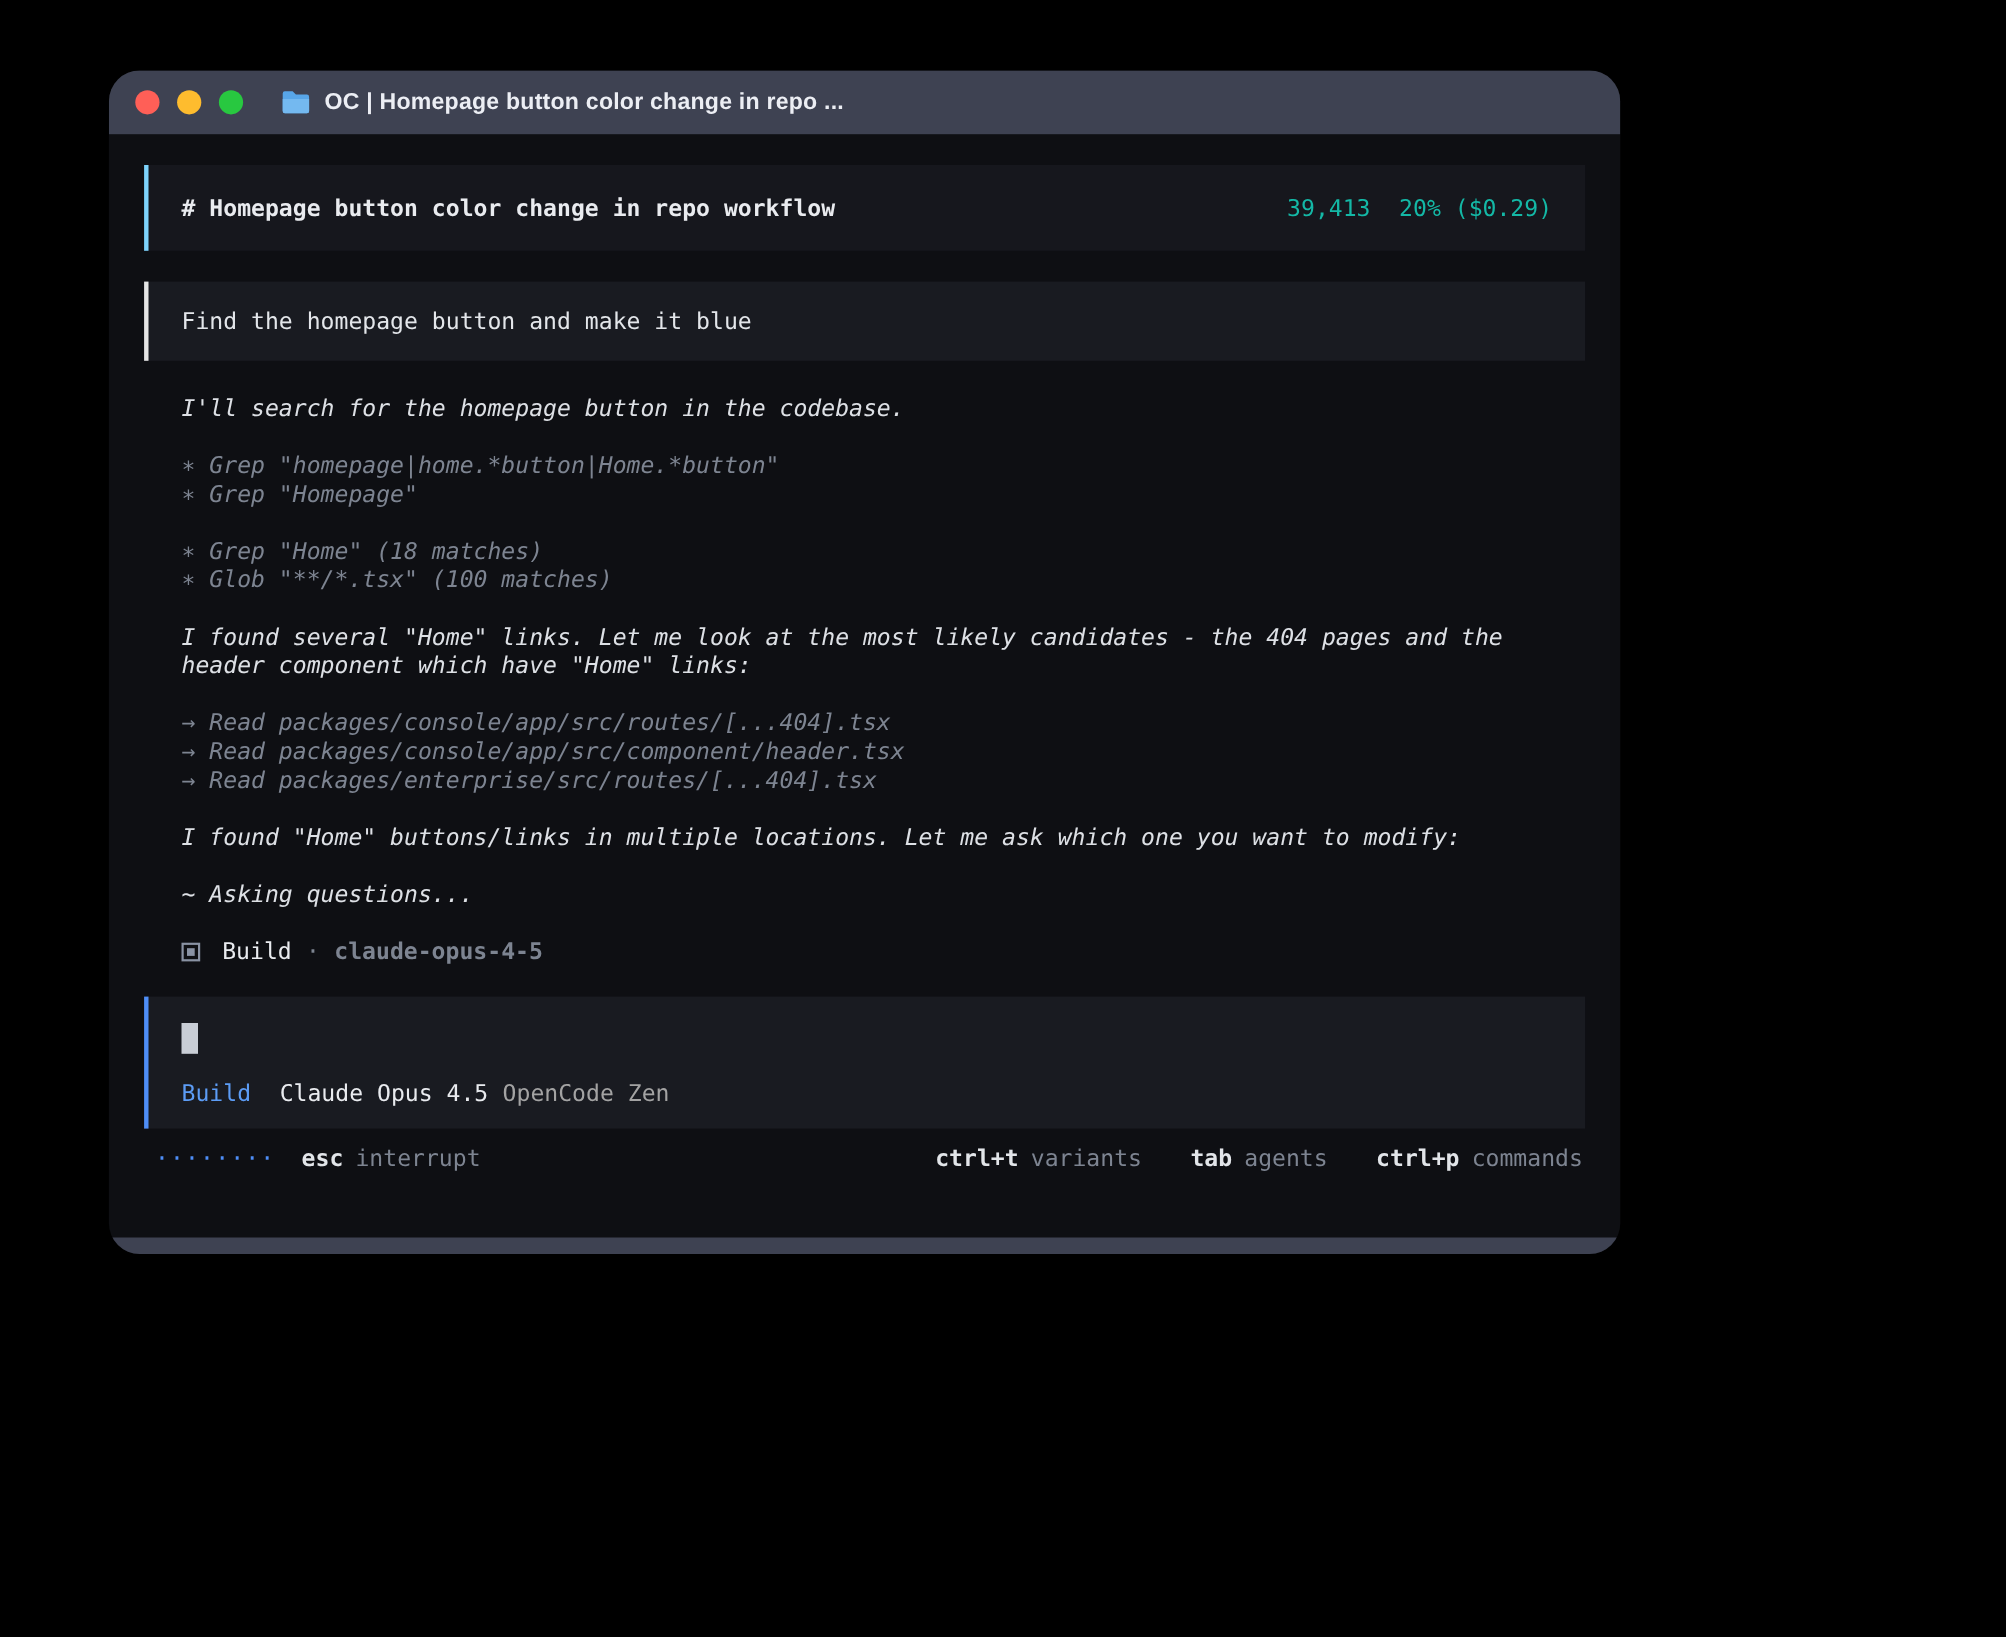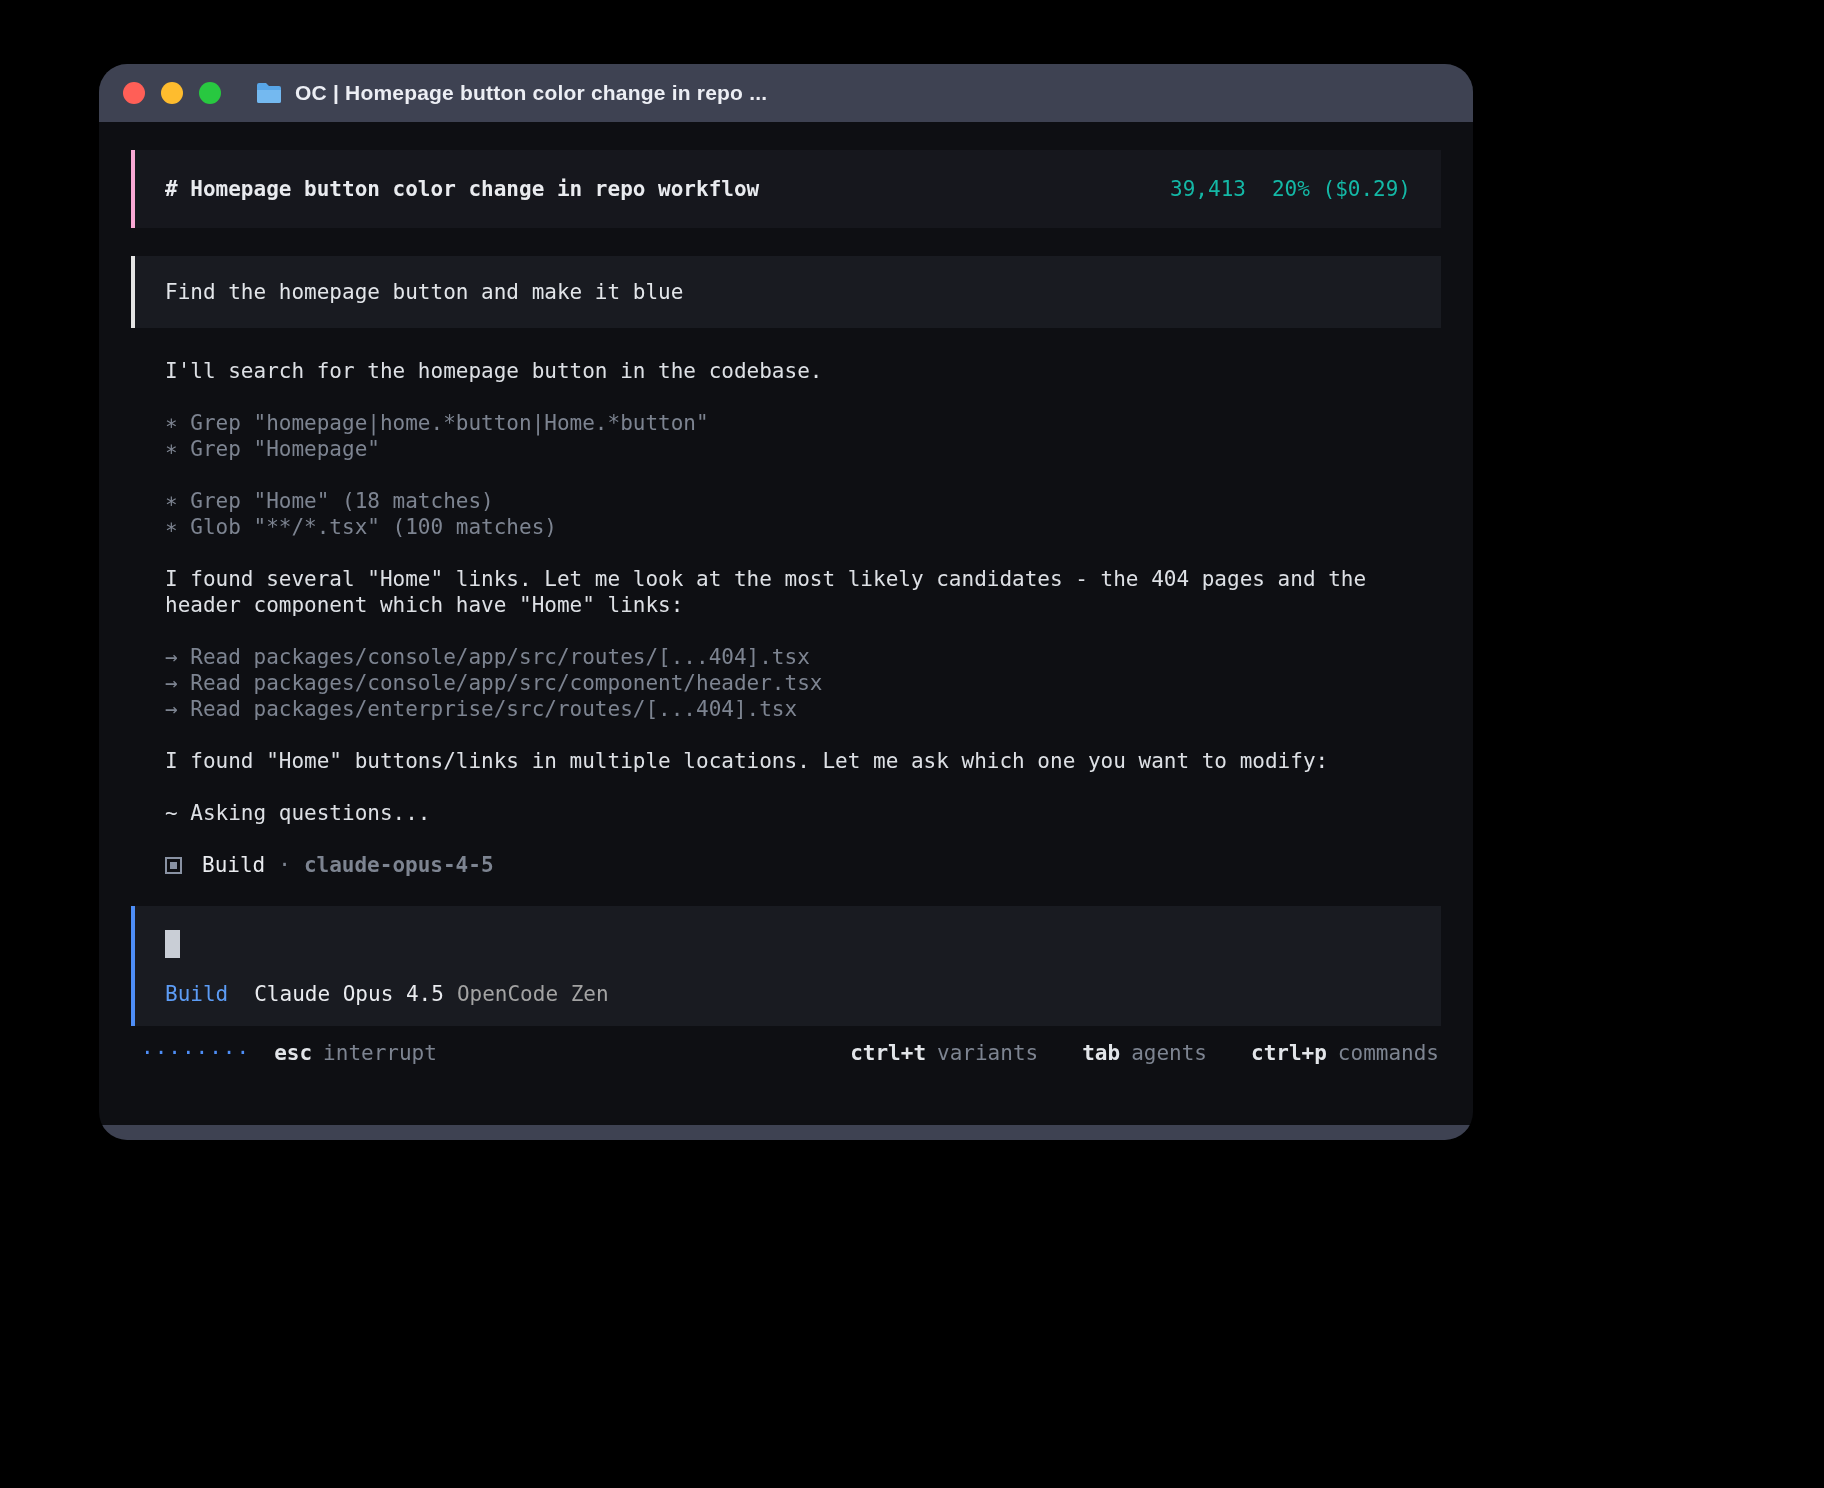--- a/index.html
+++ b/index.html
@@ -69,7 +69,7 @@
     margin-top: 28px;
     height: 78px;
     background: #16171d;
-    border-left: 4px solid #f9a8d4;
+    border-left: 4px solid #7dd3fc;
     display: flex;
     align-items: center;
     justify-content: space-between;

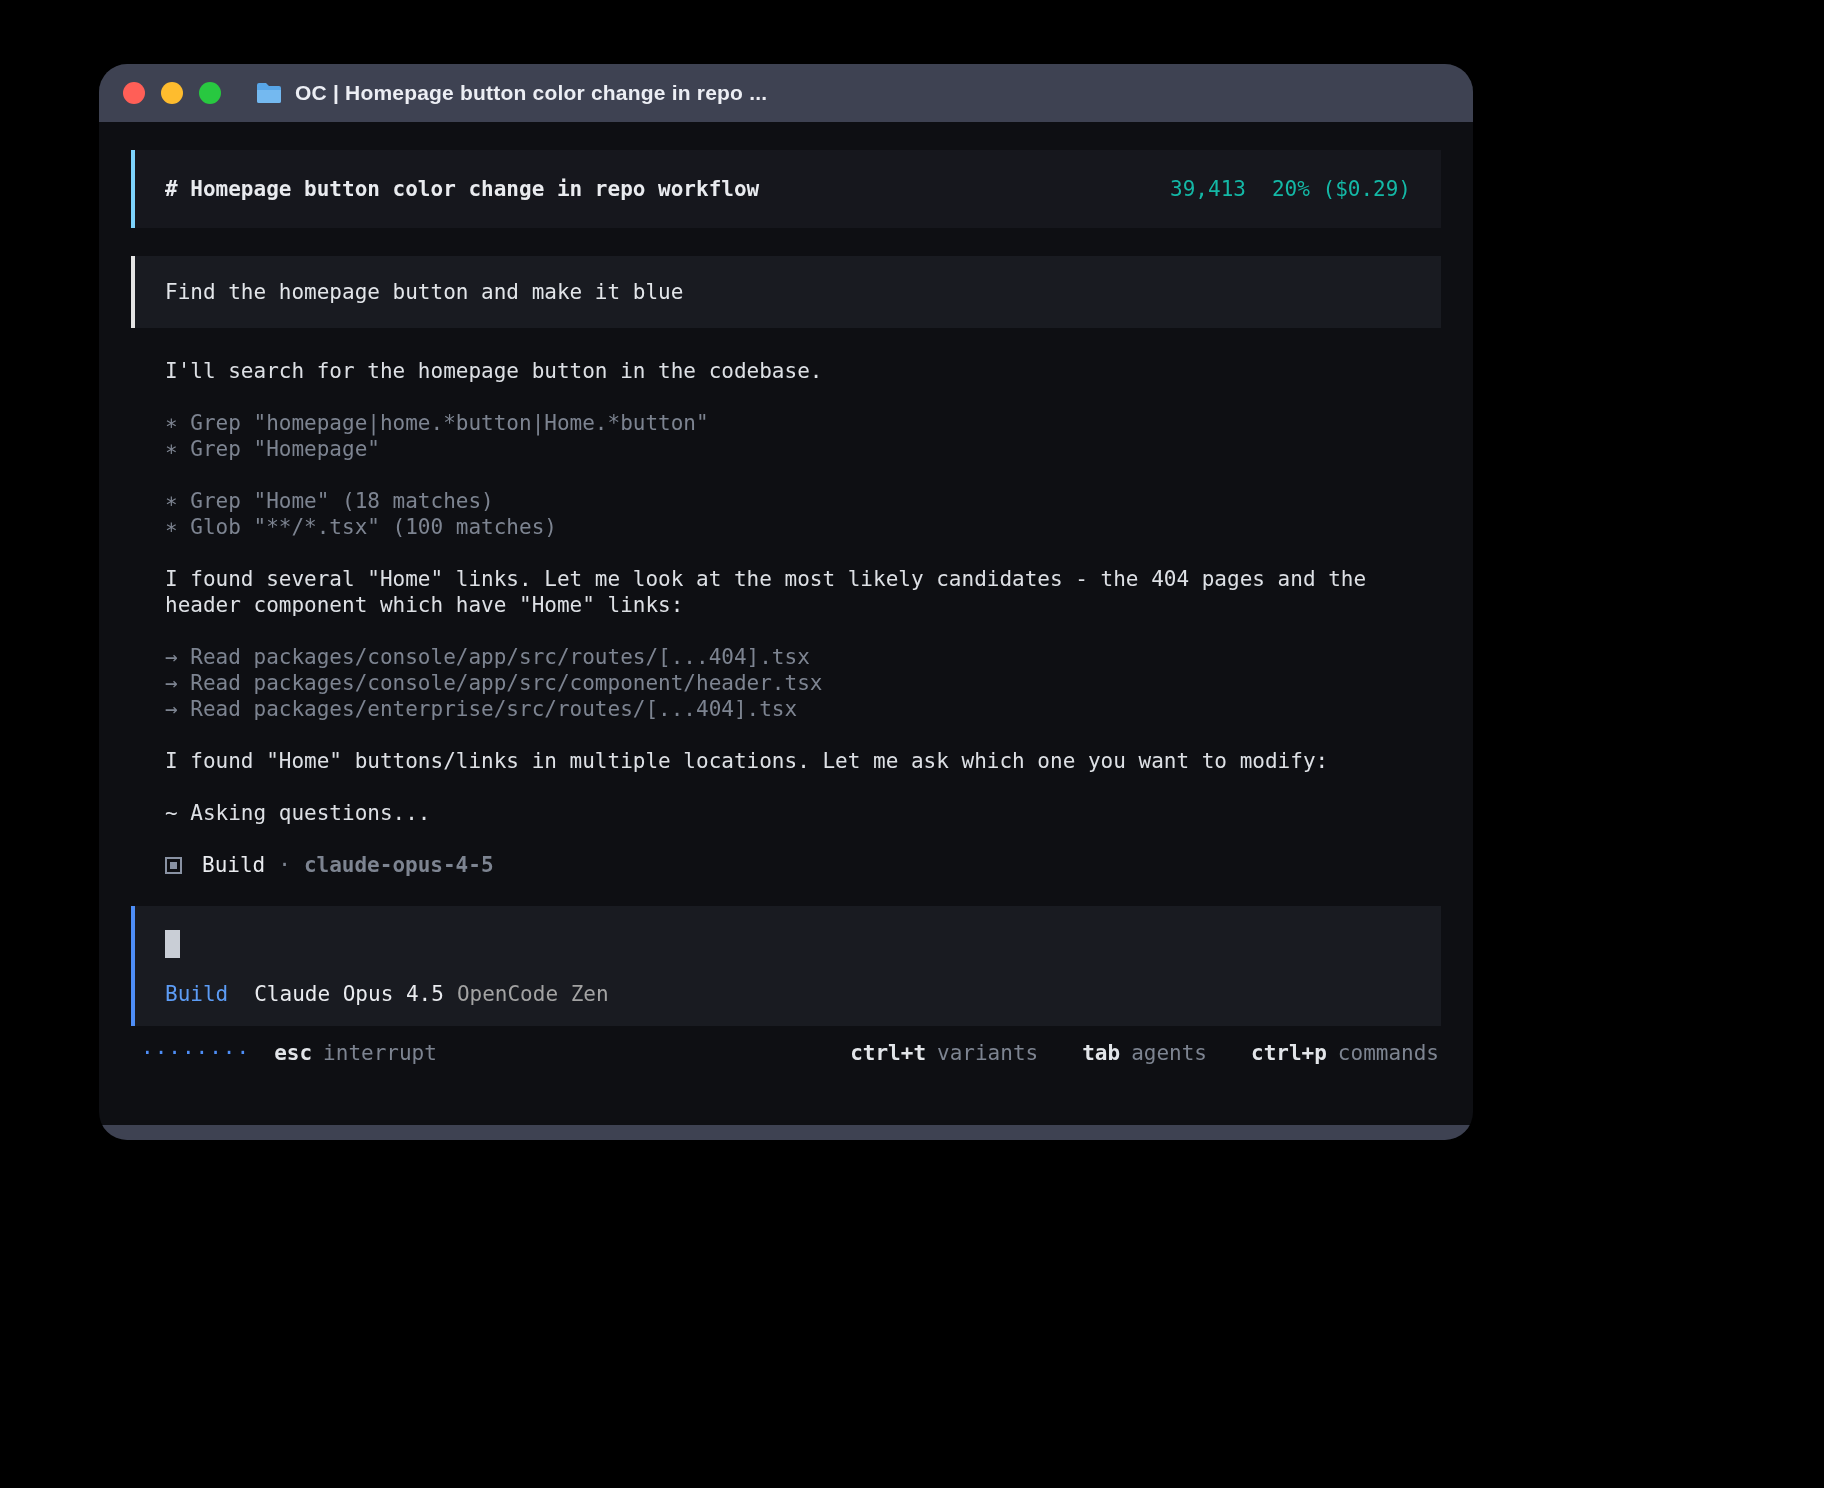--- a/index.html
+++ b/index.html
@@ -101,7 +101,7 @@
     margin-top: 30px;
     padding: 0 34px;
   }
-  .t-block { margin-bottom: 26px; }
+  .t-block { margin-bottom: 26px; font-style: italic; }
   .t-line {
     line-height: 26px;
     white-space: pre;

